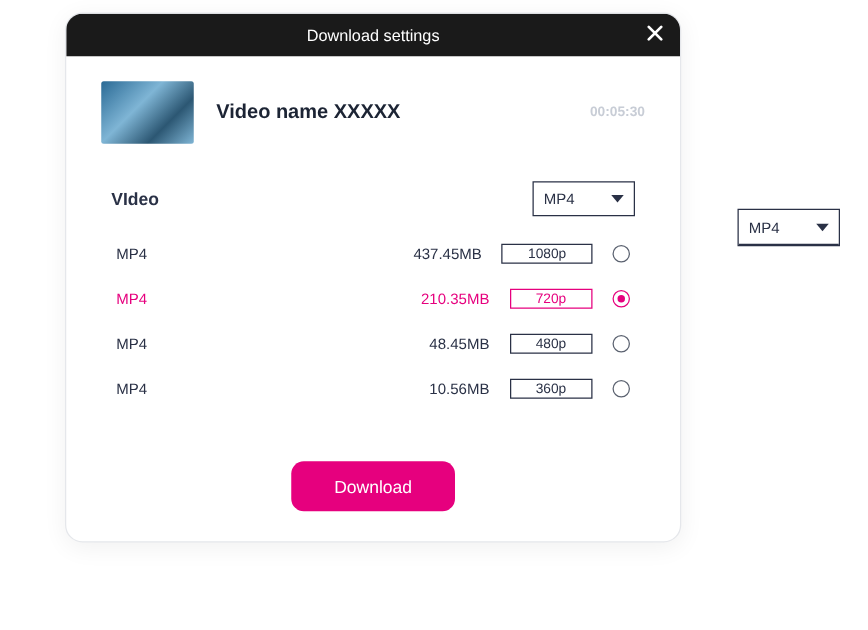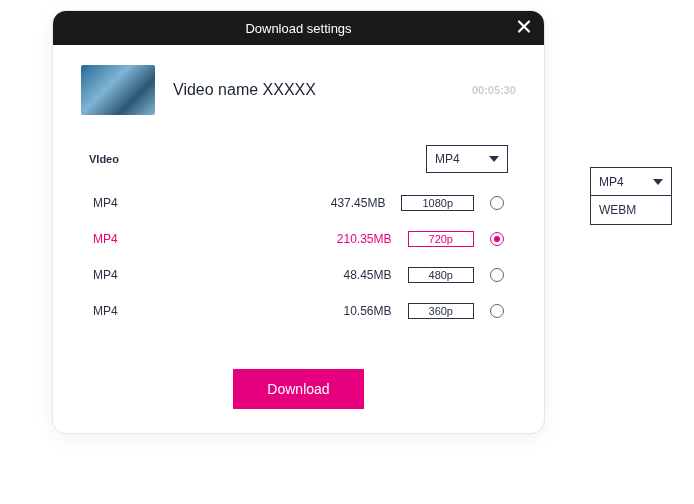--- a/index.html
+++ b/index.html
@@ -14,7 +14,7 @@
 
   .video-head { display: flex; align-items: center; gap: 18px; margin-bottom: 30px; }
   .thumb { width: 74px; height: 50px; background: linear-gradient(135deg,#2a6a95 0%, #7fb5d5 40%, #2c5773 70%, #7fb5d5 100%); border-radius: 2px; flex-shrink: 0; }
-  .video-title { font-weight: 400; color: #1c2434; font-size: 16px; flex: 1; }
+  .video-title { font-weight: 700; color: #1c2434; font-size: 16px; flex: 1; }
   .duration { color: #c8cdd6; font-weight: 700; font-size: 11px; }
 
   .section-row { display: flex; align-items: center; justify-content: space-between; margin-bottom: 12px; padding: 0 8px; }

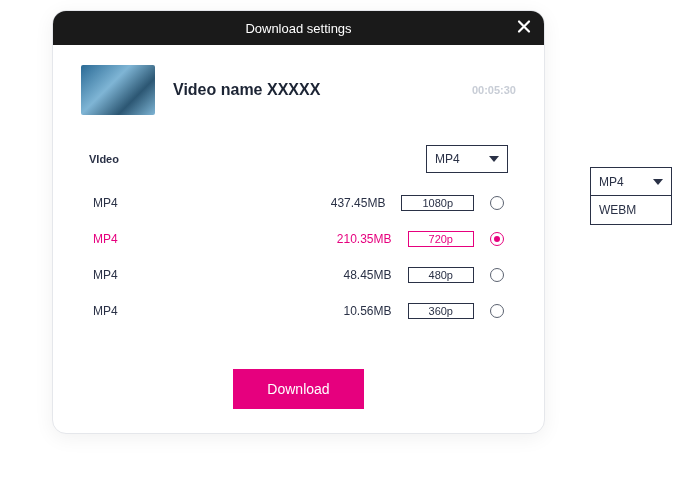--- a/index.html
+++ b/index.html
@@ -18,7 +18,7 @@
   .duration { color: #c8cdd6; font-weight: 700; font-size: 11px; }
 
   .section-row { display: flex; align-items: center; justify-content: space-between; margin-bottom: 12px; padding: 0 8px; }
-  .section-label { font-weight: 700; color: #2a3146; font-size: 11px; }
+  .section-label { font-weight: 700; color: #2a3146; font-size: 14px; }
 
   .select { width: 82px; height: 28px; border: 1.5px solid #2a3146; background: #fff; display: flex; align-items: center; justify-content: space-between; padding: 0 8px; font-size: 12px; color: #2a3146; cursor: pointer; }
   .caret { width: 0; height: 0; border-left: 5px solid transparent; border-right: 5px solid transparent; border-top: 6px solid #2a3146; }

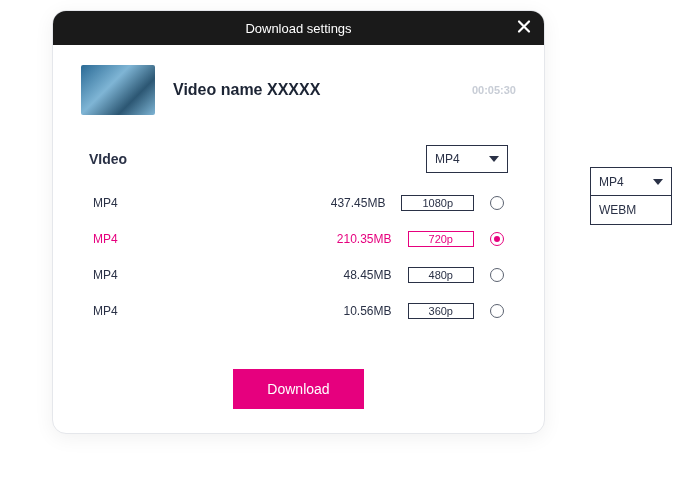--- a/index.html
+++ b/index.html
@@ -112,9 +112,6 @@
     <span>MP4</span>
     <span class="caret"></span>
   </div>
-  <div class="opt">
-    <span>WEBM</span>
-  </div>
 </div>
 
 </body></html>

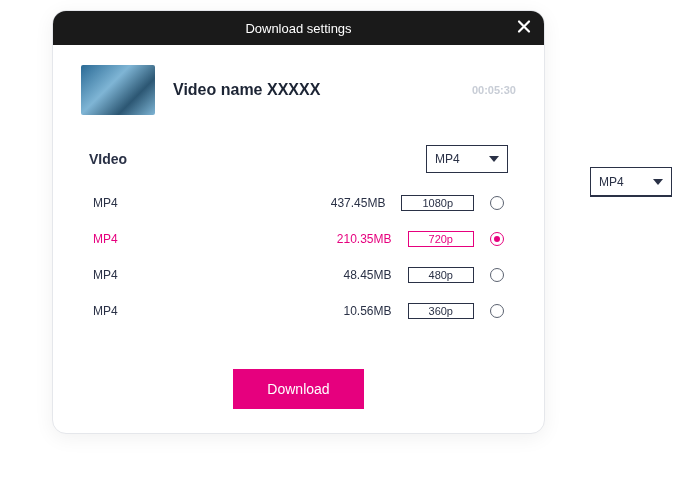--- a/index.html
+++ b/index.html
@@ -36,7 +36,7 @@
   .radio.checked::after { content:''; position:absolute; inset:3px; background:#e6007e; border-radius:50%; }
 
   .footer { margin-top: 40px; display: flex; justify-content: center; }
-  .download-btn { background: #e6007e; color: #fff; border: none; padding: 12px 34px; font-size: 14px; border-radius: 0; cursor: pointer; }
+  .download-btn { background: #e6007e; color: #fff; border: none; padding: 12px 34px; font-size: 14px; border-radius: 10px; cursor: pointer; }
 
   
   .external-dd { position: absolute; top: 167px; left: 590px; width: 82px; border: 1.5px solid #2a3146; background: #fff; font-size: 12px; color: #2a3146; }

